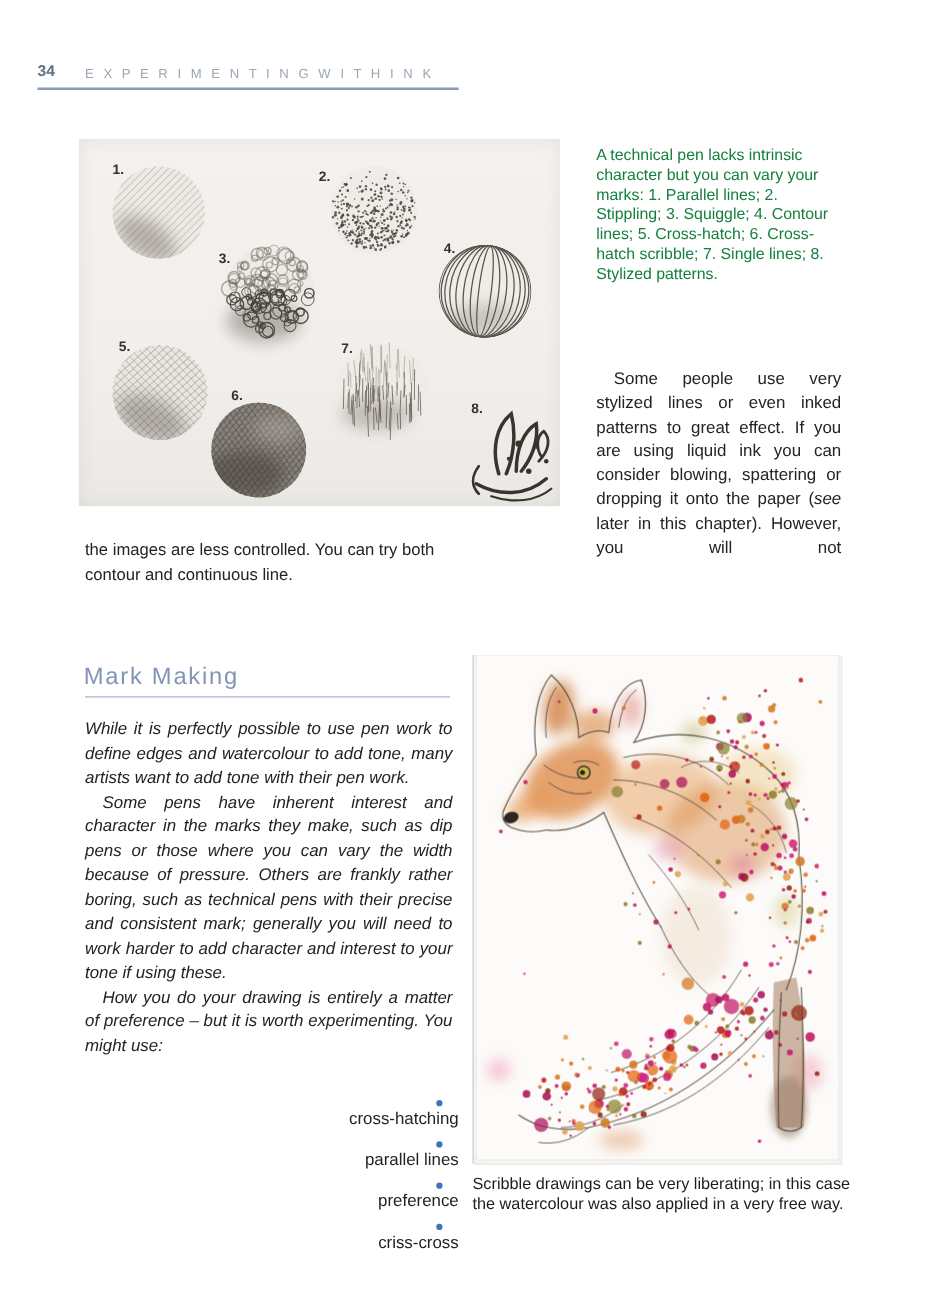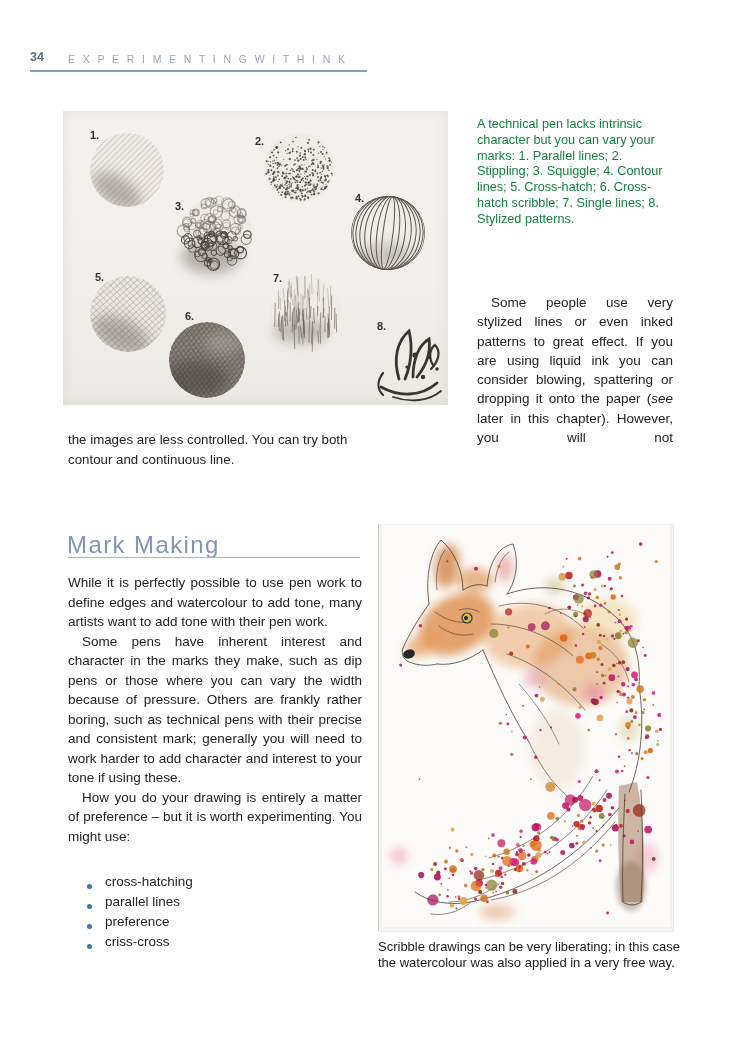--- a/index.html
+++ b/index.html
@@ -25,7 +25,7 @@
   #below-right{left:380px;top:432px;width:296px;font-size:13.3px;line-height:19.5px;letter-spacing:-0.25px;}
 
   
-  #sec-head{left:67px;top:531px;font-size:24px;letter-spacing:1.4px;color:#8195b5;}
+  #sec-head{left:67px;top:531px;font-size:19px;letter-spacing:1.4px;color:#8195b5;}
   #sec-rule{left:68px;top:557px;width:292px;height:1px;background:#a5b5cc;}
   #sec-body{left:68px;top:573px;width:294px;font-size:13.5px;line-height:19.5px;text-align:justify;}
   #sec-body p{margin:0;}

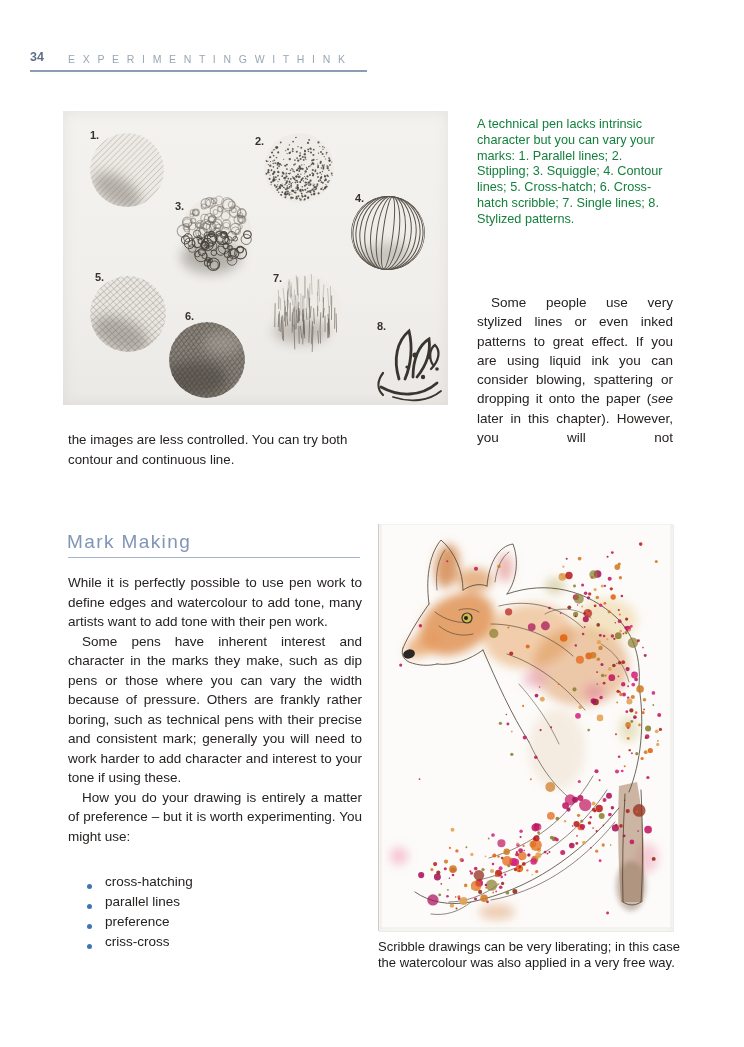--- a/index.html
+++ b/index.html
@@ -27,7 +27,7 @@
   
   #sec-head{left:67px;top:531px;font-size:19px;letter-spacing:1.4px;color:#8195b5;}
   #sec-rule{left:68px;top:557px;width:292px;height:1px;background:#a5b5cc;}
-  #sec-body{left:68px;top:573px;width:294px;font-size:13.5px;line-height:19.5px;text-align:justify;}
+  #sec-body{left:68px;top:573px;width:294px;font-size:13.5px;line-height:19.5px;text-align:justify;font-style:italic;}
   #sec-body p{margin:0;}
   #sec-body p.ind{text-indent:14px;}
   #bullets{left:68px;top:872px;width:280px;list-style:none;margin:0;padding:0 0 0 19px;}

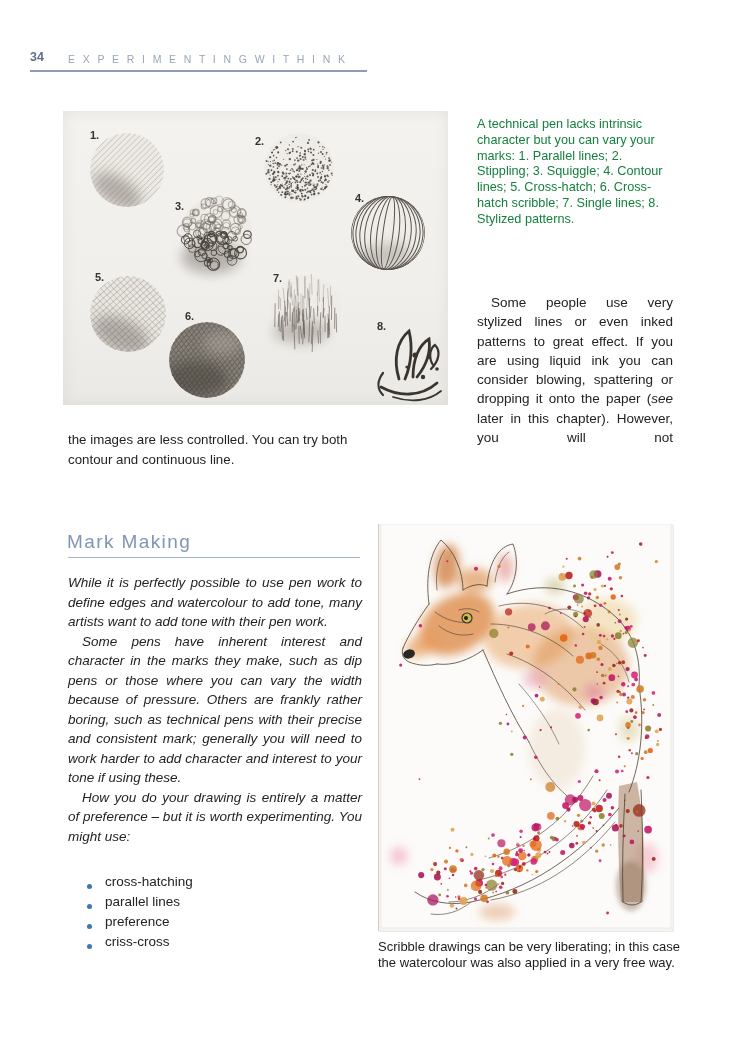--- a/index.html
+++ b/index.html
@@ -31,7 +31,7 @@
   #sec-body p{margin:0;}
   #sec-body p.ind{text-indent:14px;}
   #bullets{left:68px;top:872px;width:280px;list-style:none;margin:0;padding:0 0 0 19px;}
-  #bullets li{display:flex;align-items:center;font-size:13.5px;line-height:20.1px;}
+  #bullets li{display:flex;align-items:flex-end;font-size:13.5px;line-height:20.1px;flex-direction:column;}
   #bullets .dot{flex:0 0 auto;width:5px;height:5px;border-radius:50%;background:#3f74b5;margin:8px 13px 0 0;}
 
   

